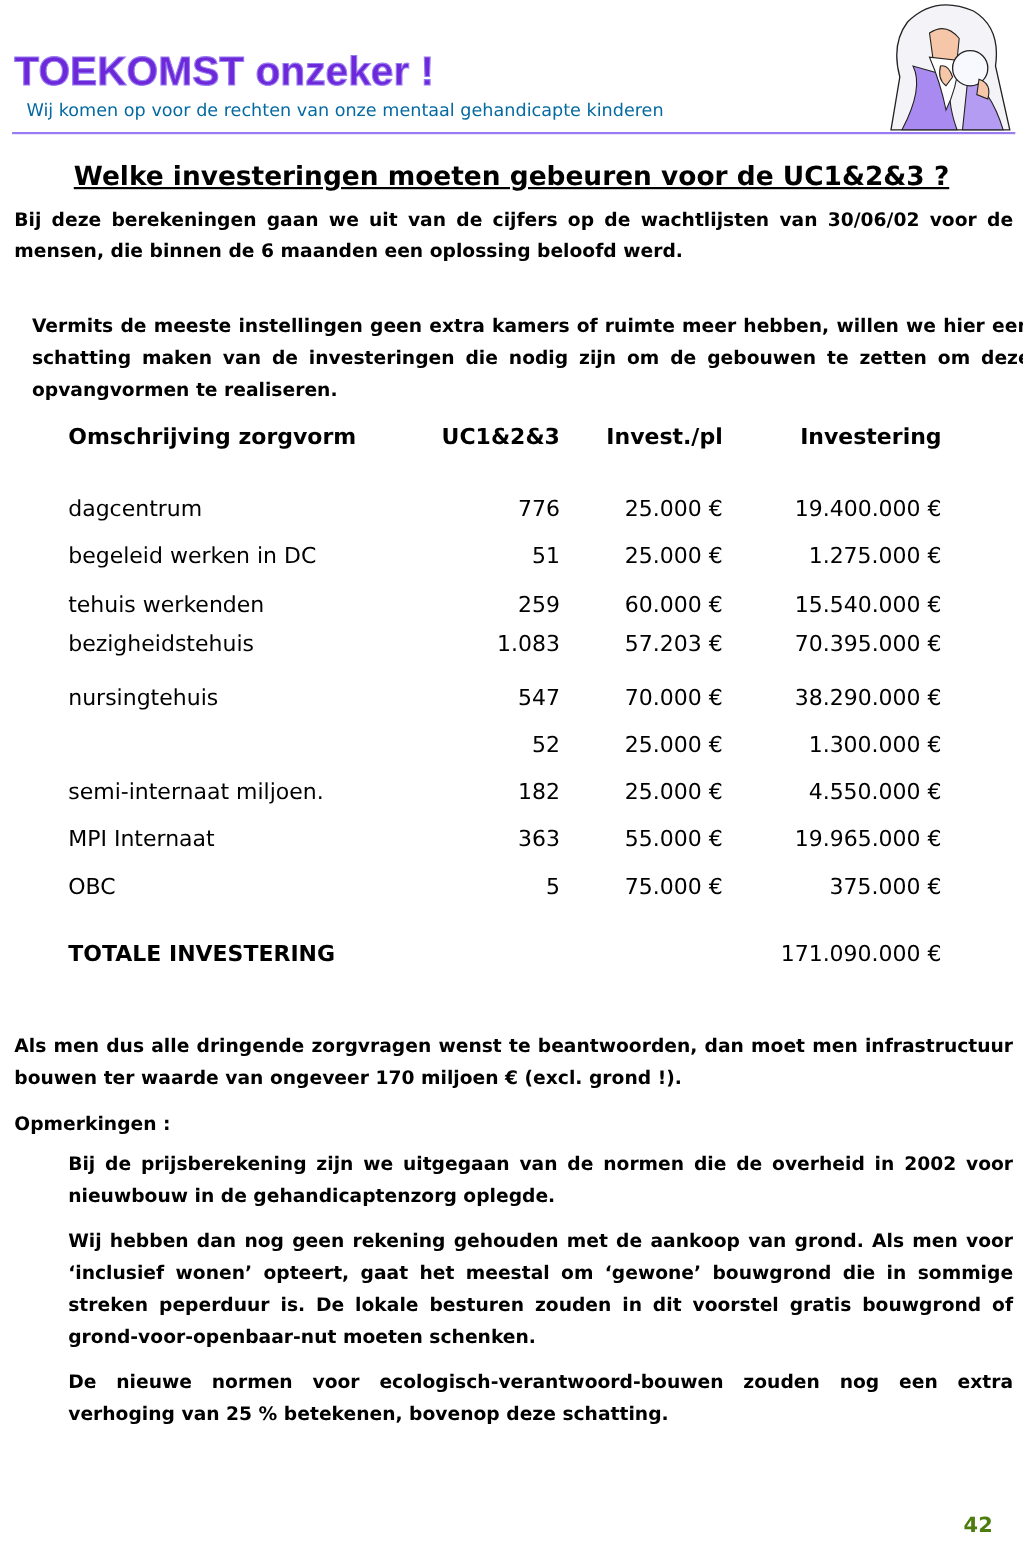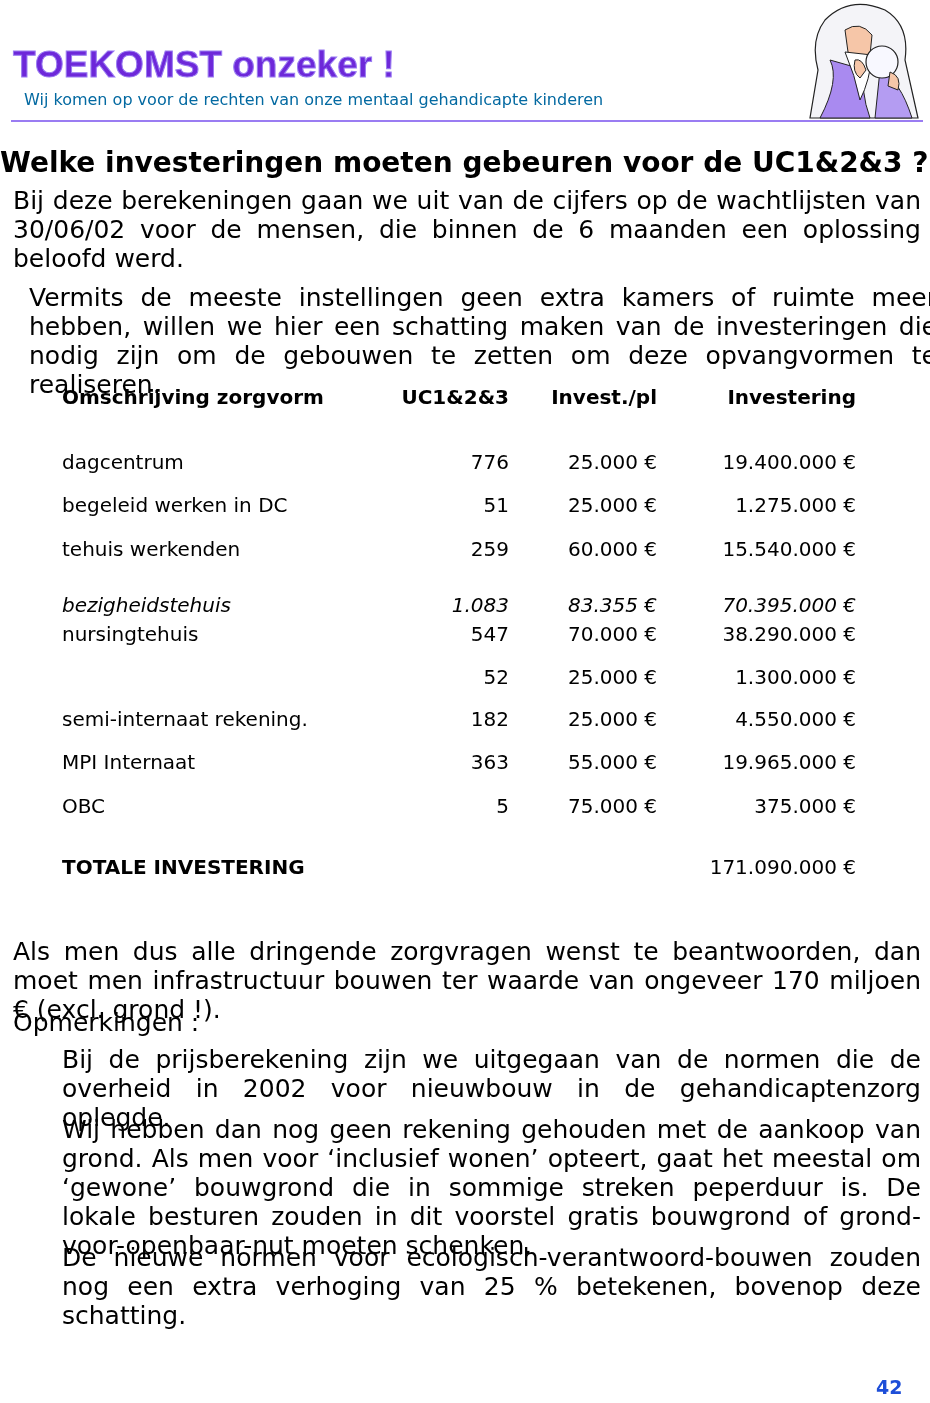--- a/index.html
+++ b/index.html
@@ -11,8 +11,8 @@
                 font-size: 16px; color: #0369a1; }
   .header-rule { position: absolute; left: 11px; top: 120px; width: 912px; height: 2px; background: #9a7cf2; }
   .wizard { position: absolute; left: 800px; top: 0px; width: 125px; height: 120px; }
-  .doc-title { position: absolute; left: 0; top: 146px; width: 930px; 
-               font-family: "DejaVu Sans", sans-serif; font-weight: bold; font-size: 28px; }
+  .doc-title { position: absolute; left: 0; top: 146px; width: 930px; text-align: center;
+               font-family: "DejaVu Sans", sans-serif; font-weight: bold; font-size: 24px; text-decoration: underline; }
   .para { position: absolute; left: 13px; width: 908px; font-size: 25px; line-height: 29px; text-align: justify; }
   .para.indent { left: 62px; width: 859px; }
   .table { position: absolute; left: 62px; top: 385px; width: 800px; font-size: 20px; }

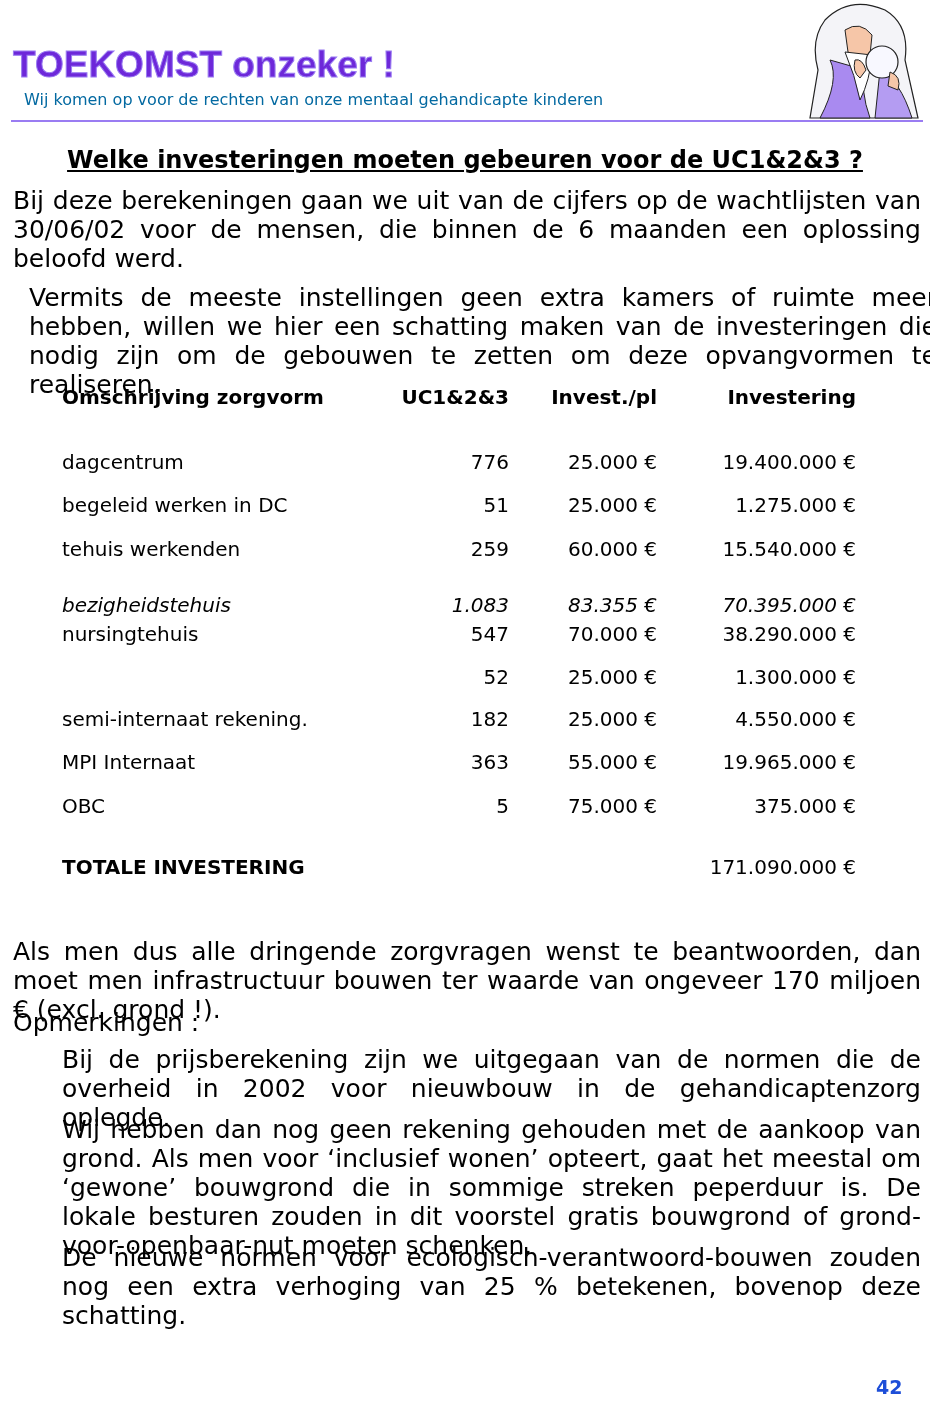--- a/index.html
+++ b/index.html
@@ -13,7 +13,7 @@
   .wizard { position: absolute; left: 800px; top: 0px; width: 125px; height: 120px; }
   .doc-title { position: absolute; left: 0; top: 146px; width: 930px; text-align: center;
                font-family: "DejaVu Sans", sans-serif; font-weight: bold; font-size: 24px; text-decoration: underline; }
-  .para { position: absolute; left: 13px; width: 908px; font-size: 25px; line-height: 29px; text-align: justify; }
+  .para { position: absolute; left: 13px; width: 908px; font-size: 17px; line-height: 29px; text-align: justify; font-weight: bold; }
   .para.indent { left: 62px; width: 859px; }
   .table { position: absolute; left: 62px; top: 385px; width: 800px; font-size: 20px; }
   .trow { position: absolute; left: 0; height: 30px; width: 800px; }

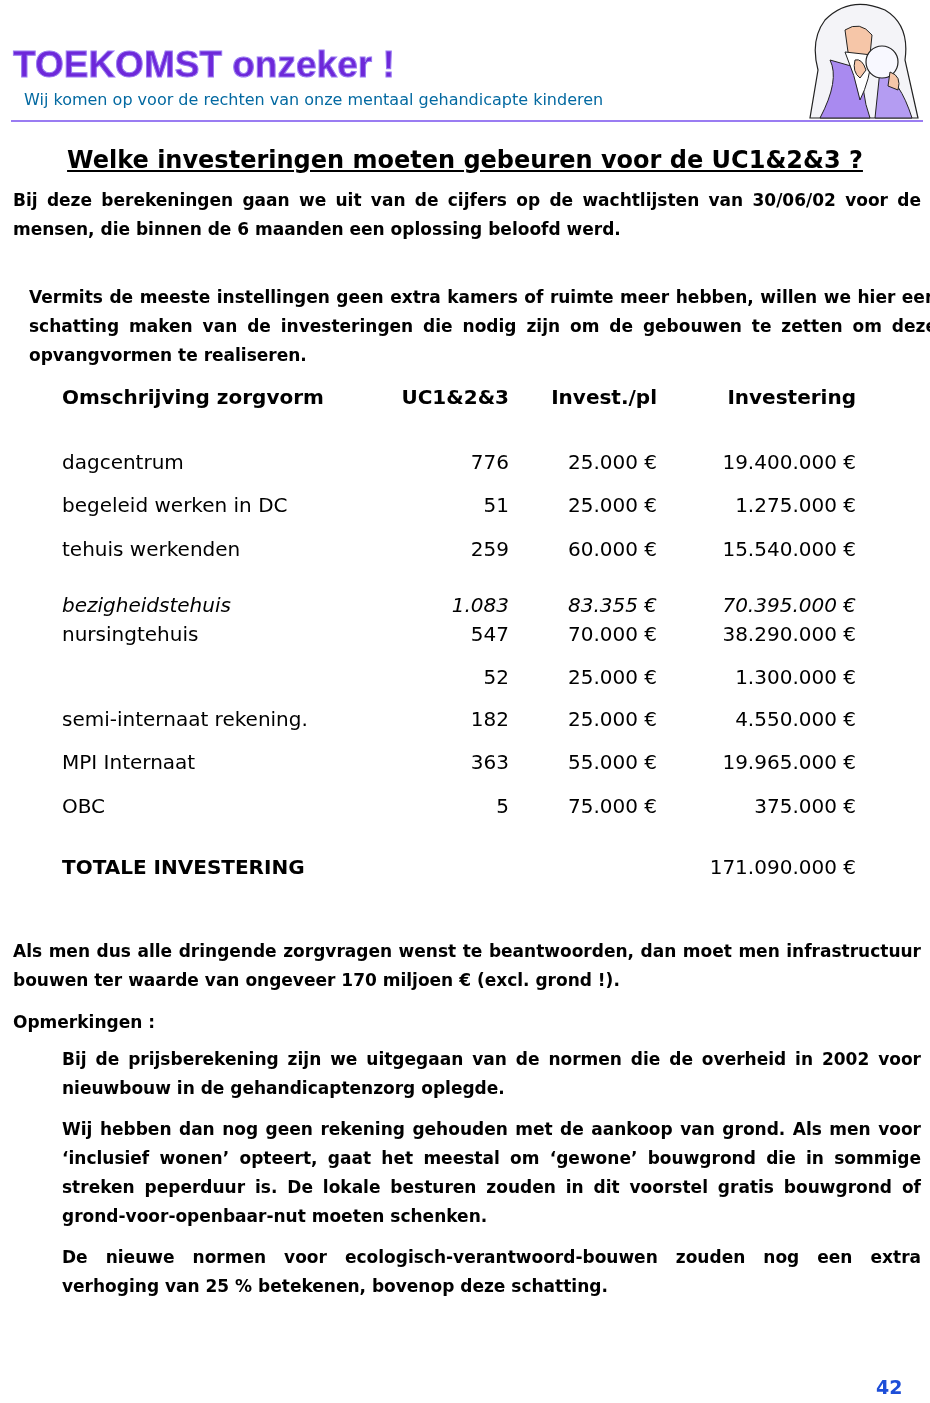--- a/index.html
+++ b/index.html
@@ -76,7 +76,7 @@
     <span class="c3">60.000 €</span>
     <span class="c4">15.540.000 €</span>
   </div>
-  <div class="trow" style="top:208px;font-style:italic;">
+  <div class="trow" style="top:188px;">
     <span class="c1">bezigheidstehuis</span>
     <span class="c2">1.083</span>
     <span class="c3">83.355 €</span>

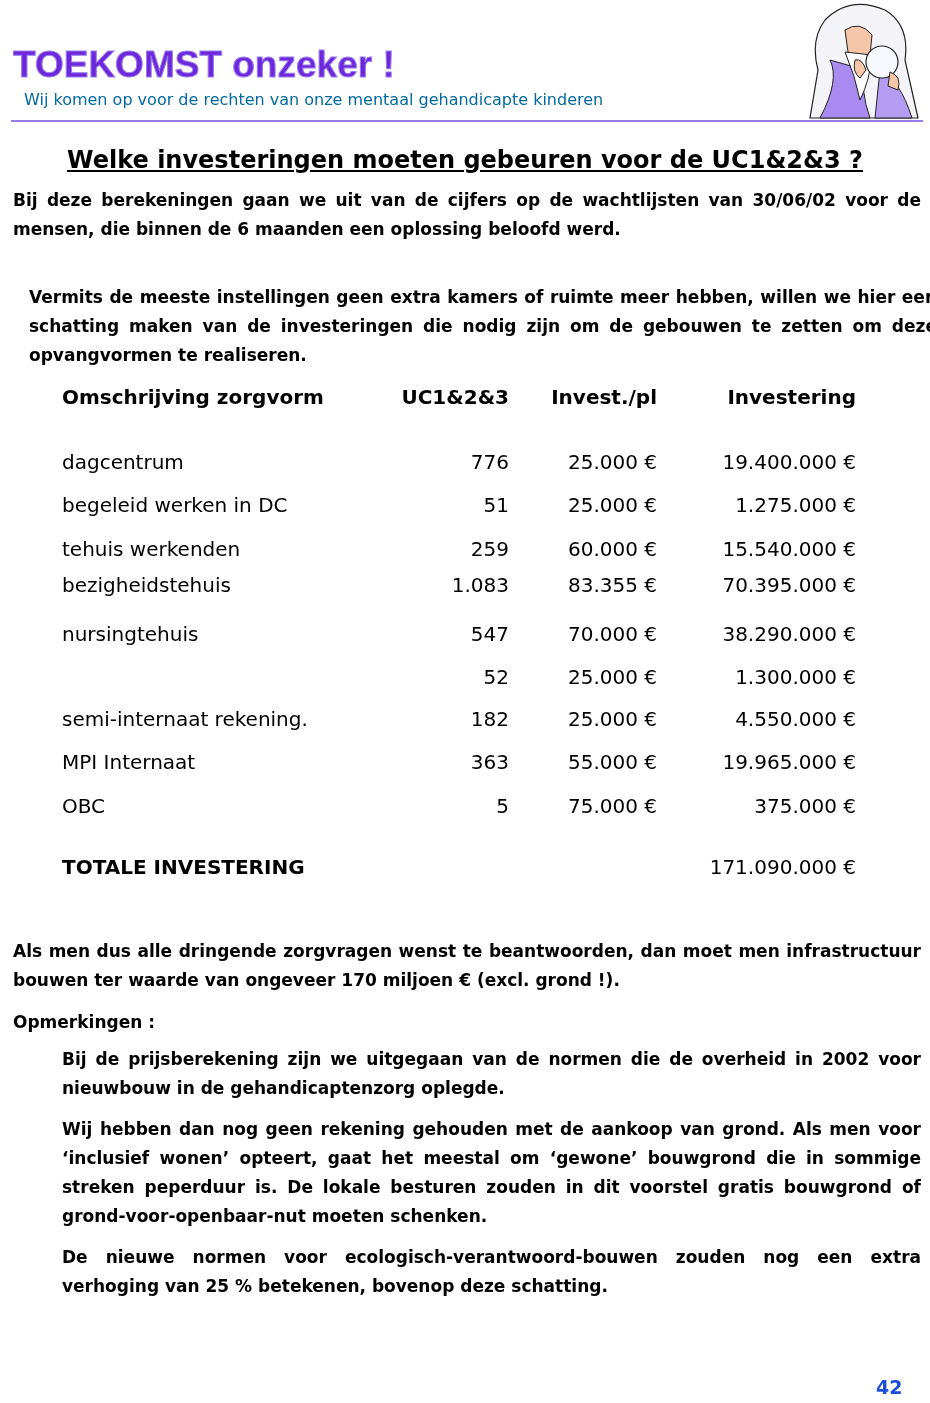--- a/index.html
+++ b/index.html
@@ -79,7 +79,7 @@
   <div class="trow" style="top:188px;">
     <span class="c1">bezigheidstehuis</span>
     <span class="c2">1.083</span>
-    <span class="c3">83.355 €</span>
+    <span class="c3">57.203 €</span>
     <span class="c4">70.395.000 €</span>
   </div>
   <div class="trow" style="top:237px;">

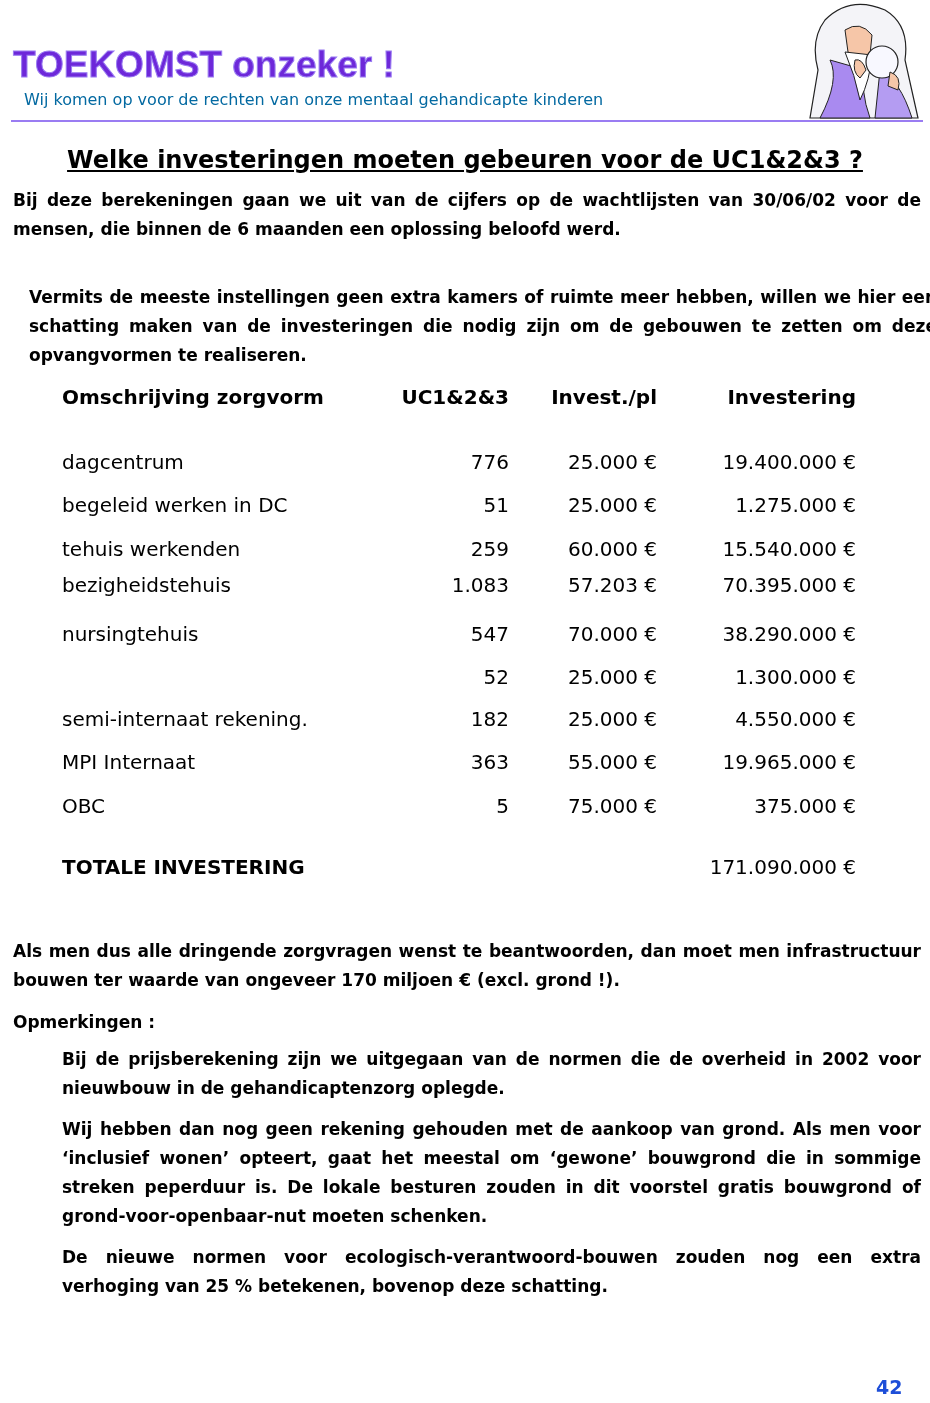--- a/index.html
+++ b/index.html
@@ -94,7 +94,7 @@
     <span class="c4">1.300.000 €</span>
   </div>
   <div class="trow" style="top:322px;">
-    <span class="c1">semi-internaat rekening.</span>
+    <span class="c1">semi-internaat miljoen.</span>
     <span class="c2">182</span>
     <span class="c3">25.000 €</span>
     <span class="c4">4.550.000 €</span>

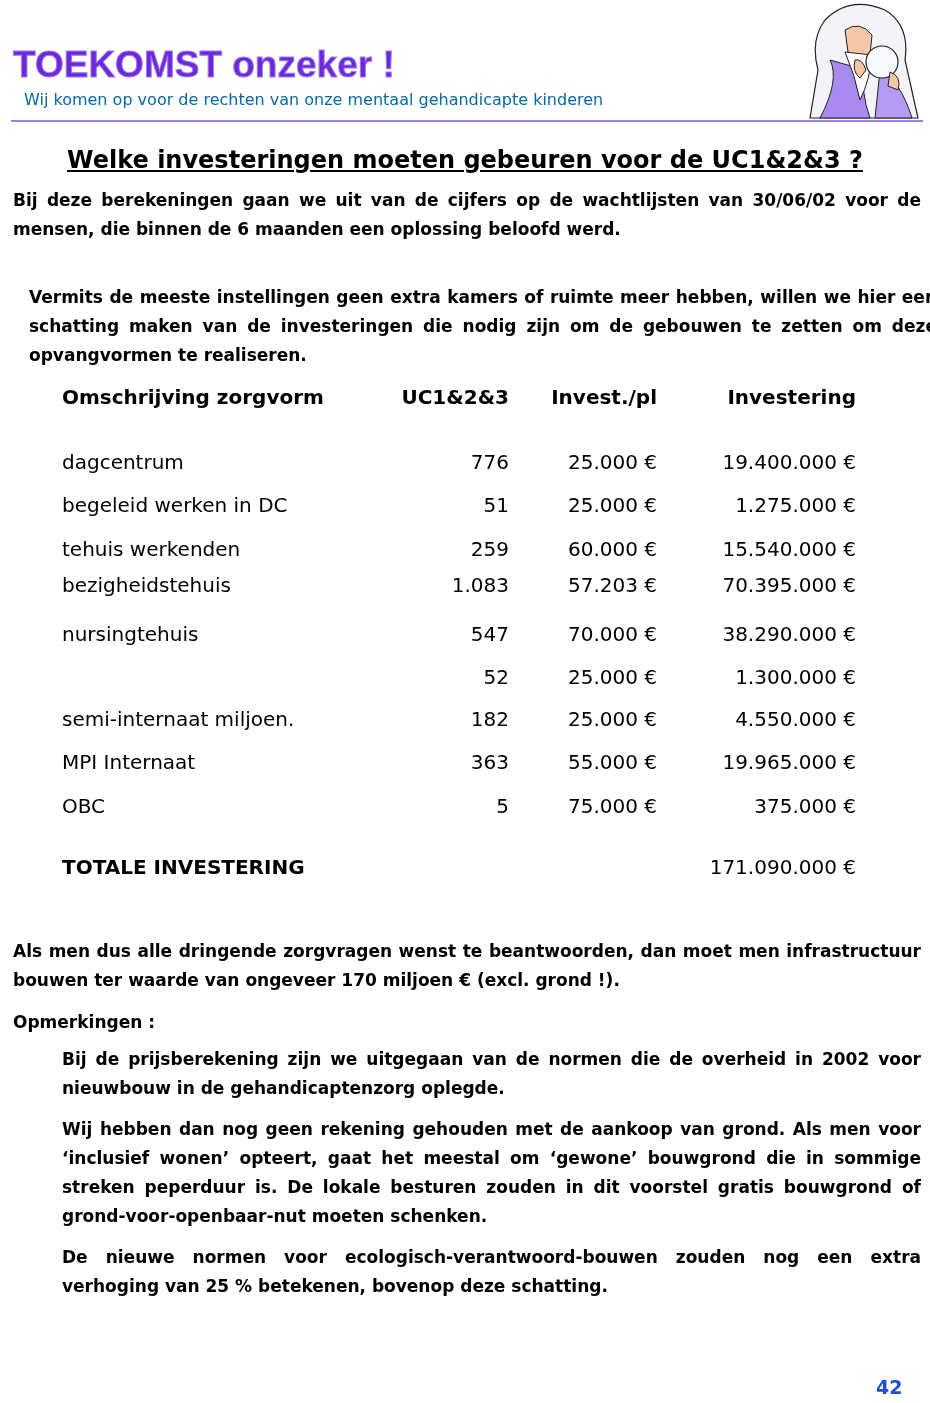--- a/index.html
+++ b/index.html
@@ -24,7 +24,7 @@
   .th { font-weight: bold; text-decoration: underline; }
   .th .c2 { right: 353px; }
   .total { font-weight: bold; }
-  .page-num { position: absolute; left: 876px; top: 1376px; font-size: 19px; font-weight: bold; color: #1d4ed8; }
+  .page-num { position: absolute; left: 876px; top: 1376px; font-size: 19px; font-weight: bold; color: #4d7c0f; }
 </style>
 </head>
 <body>

